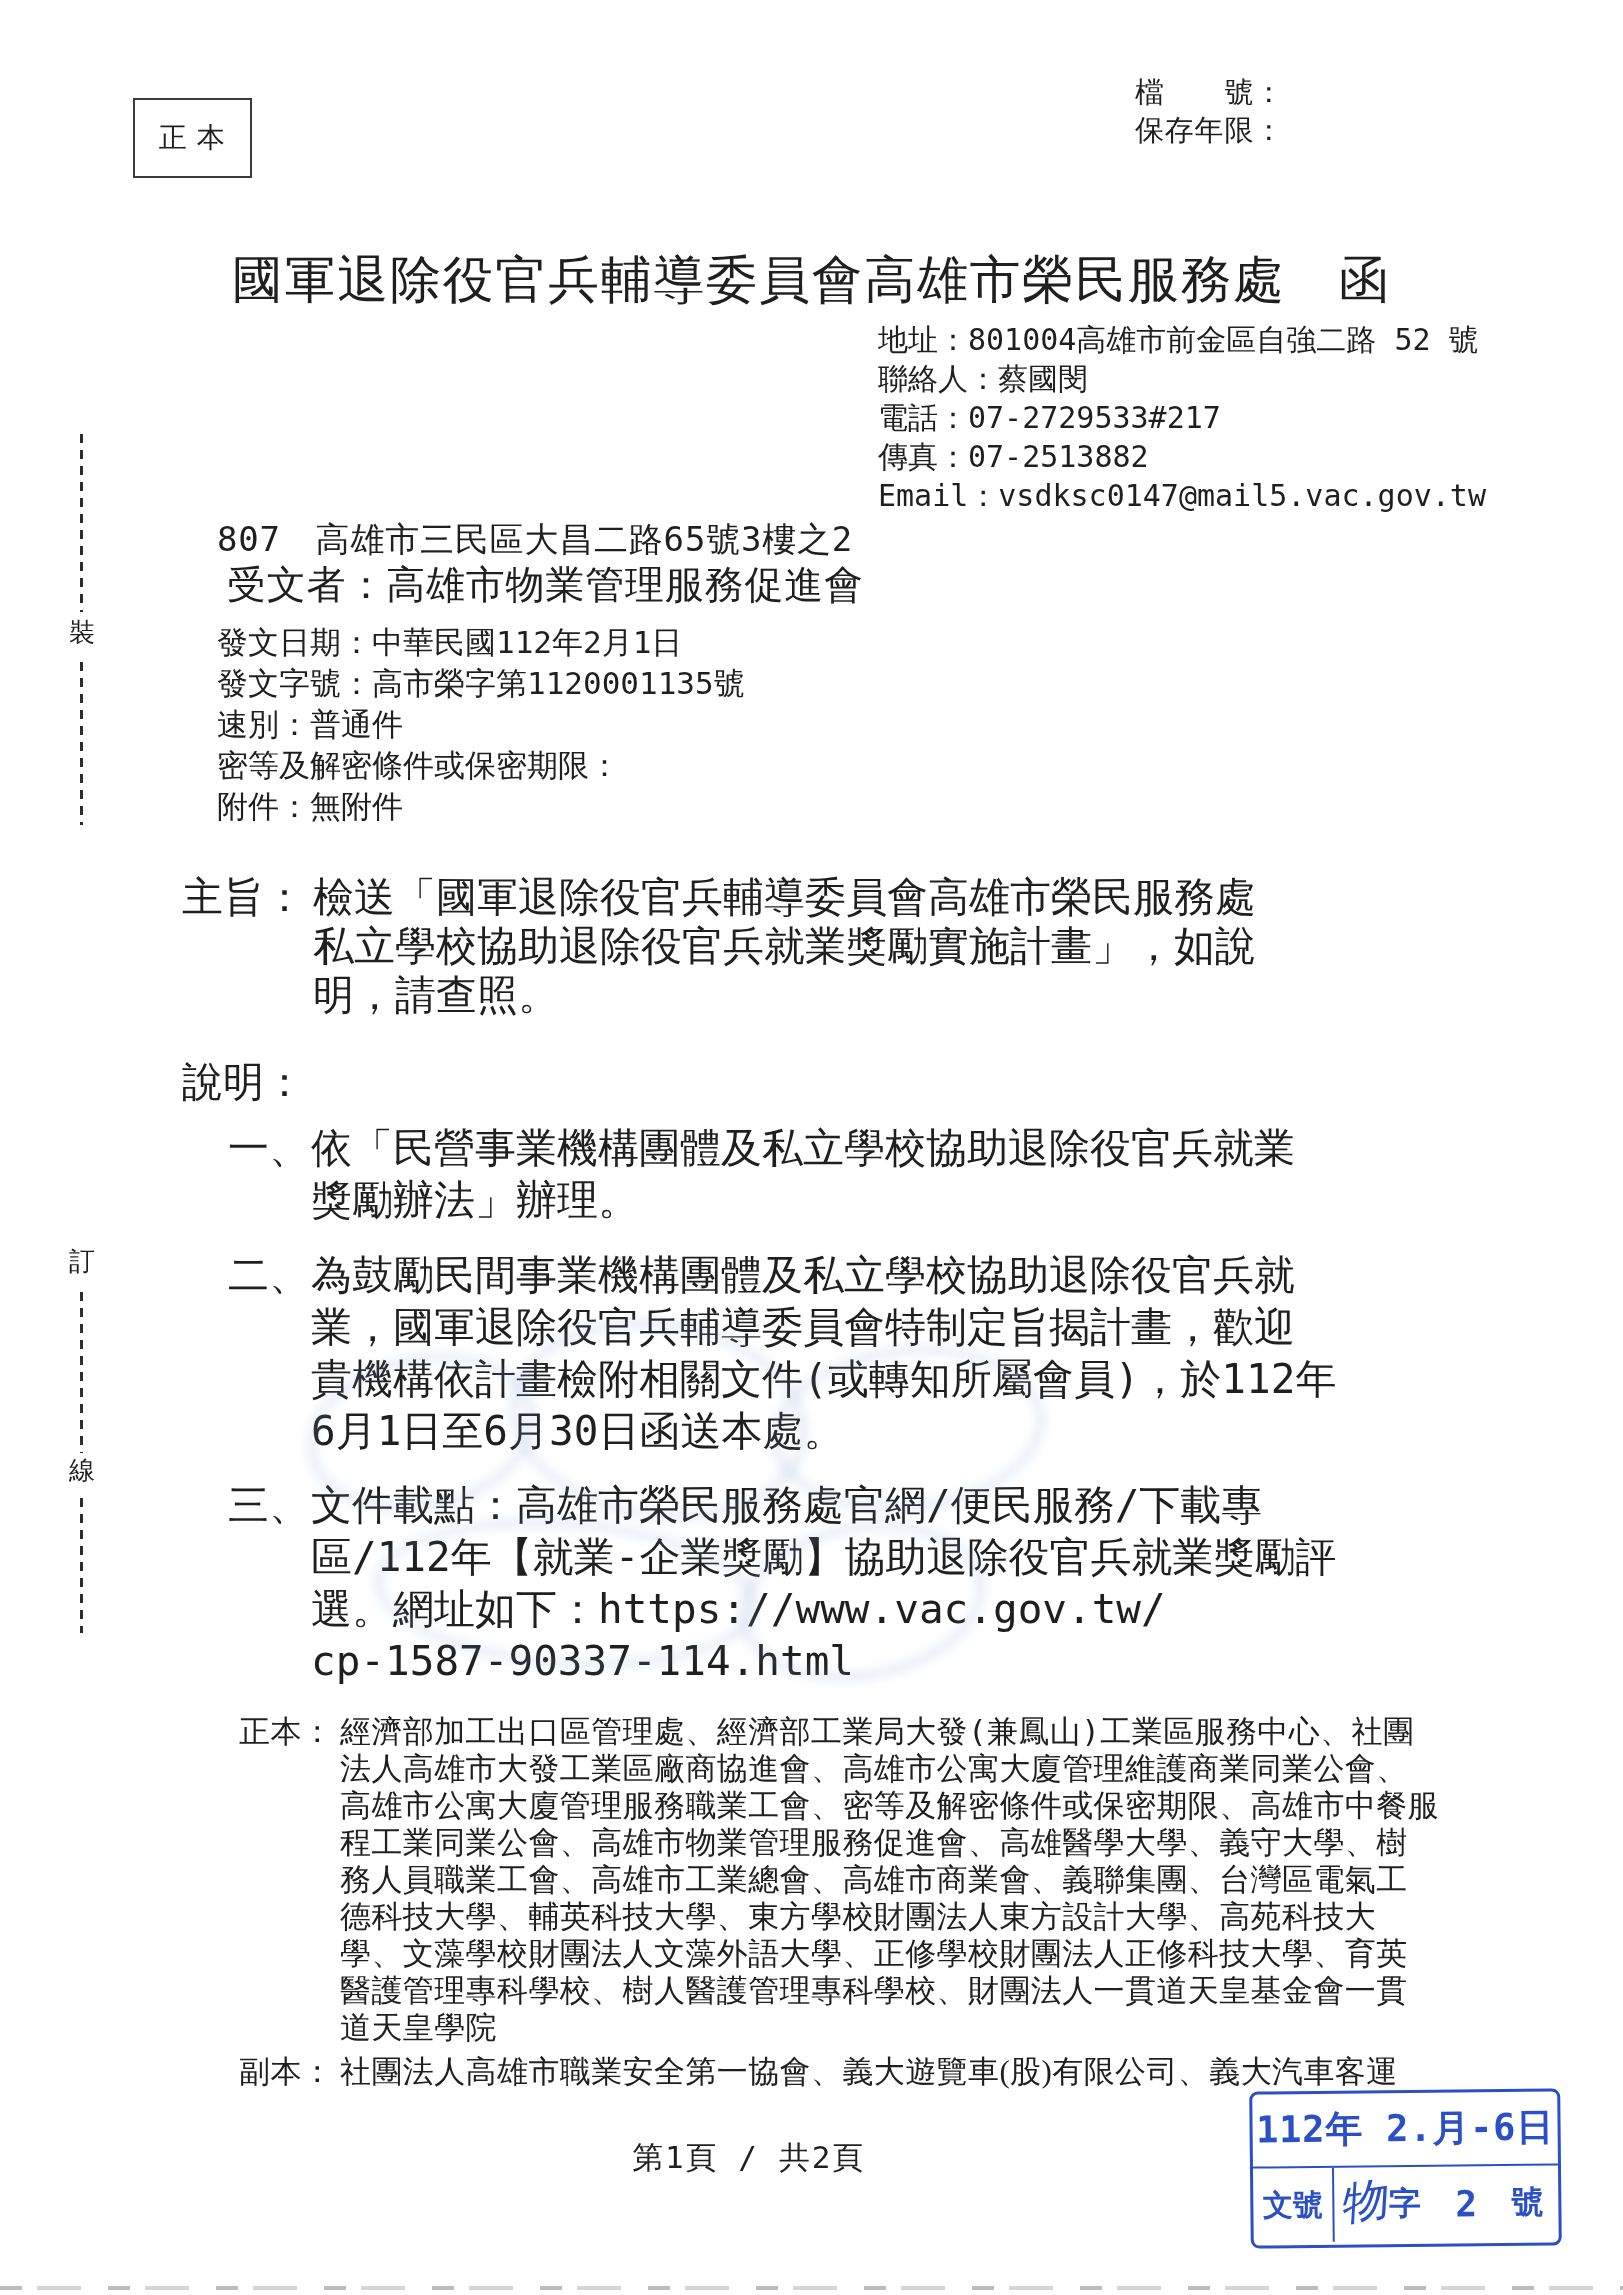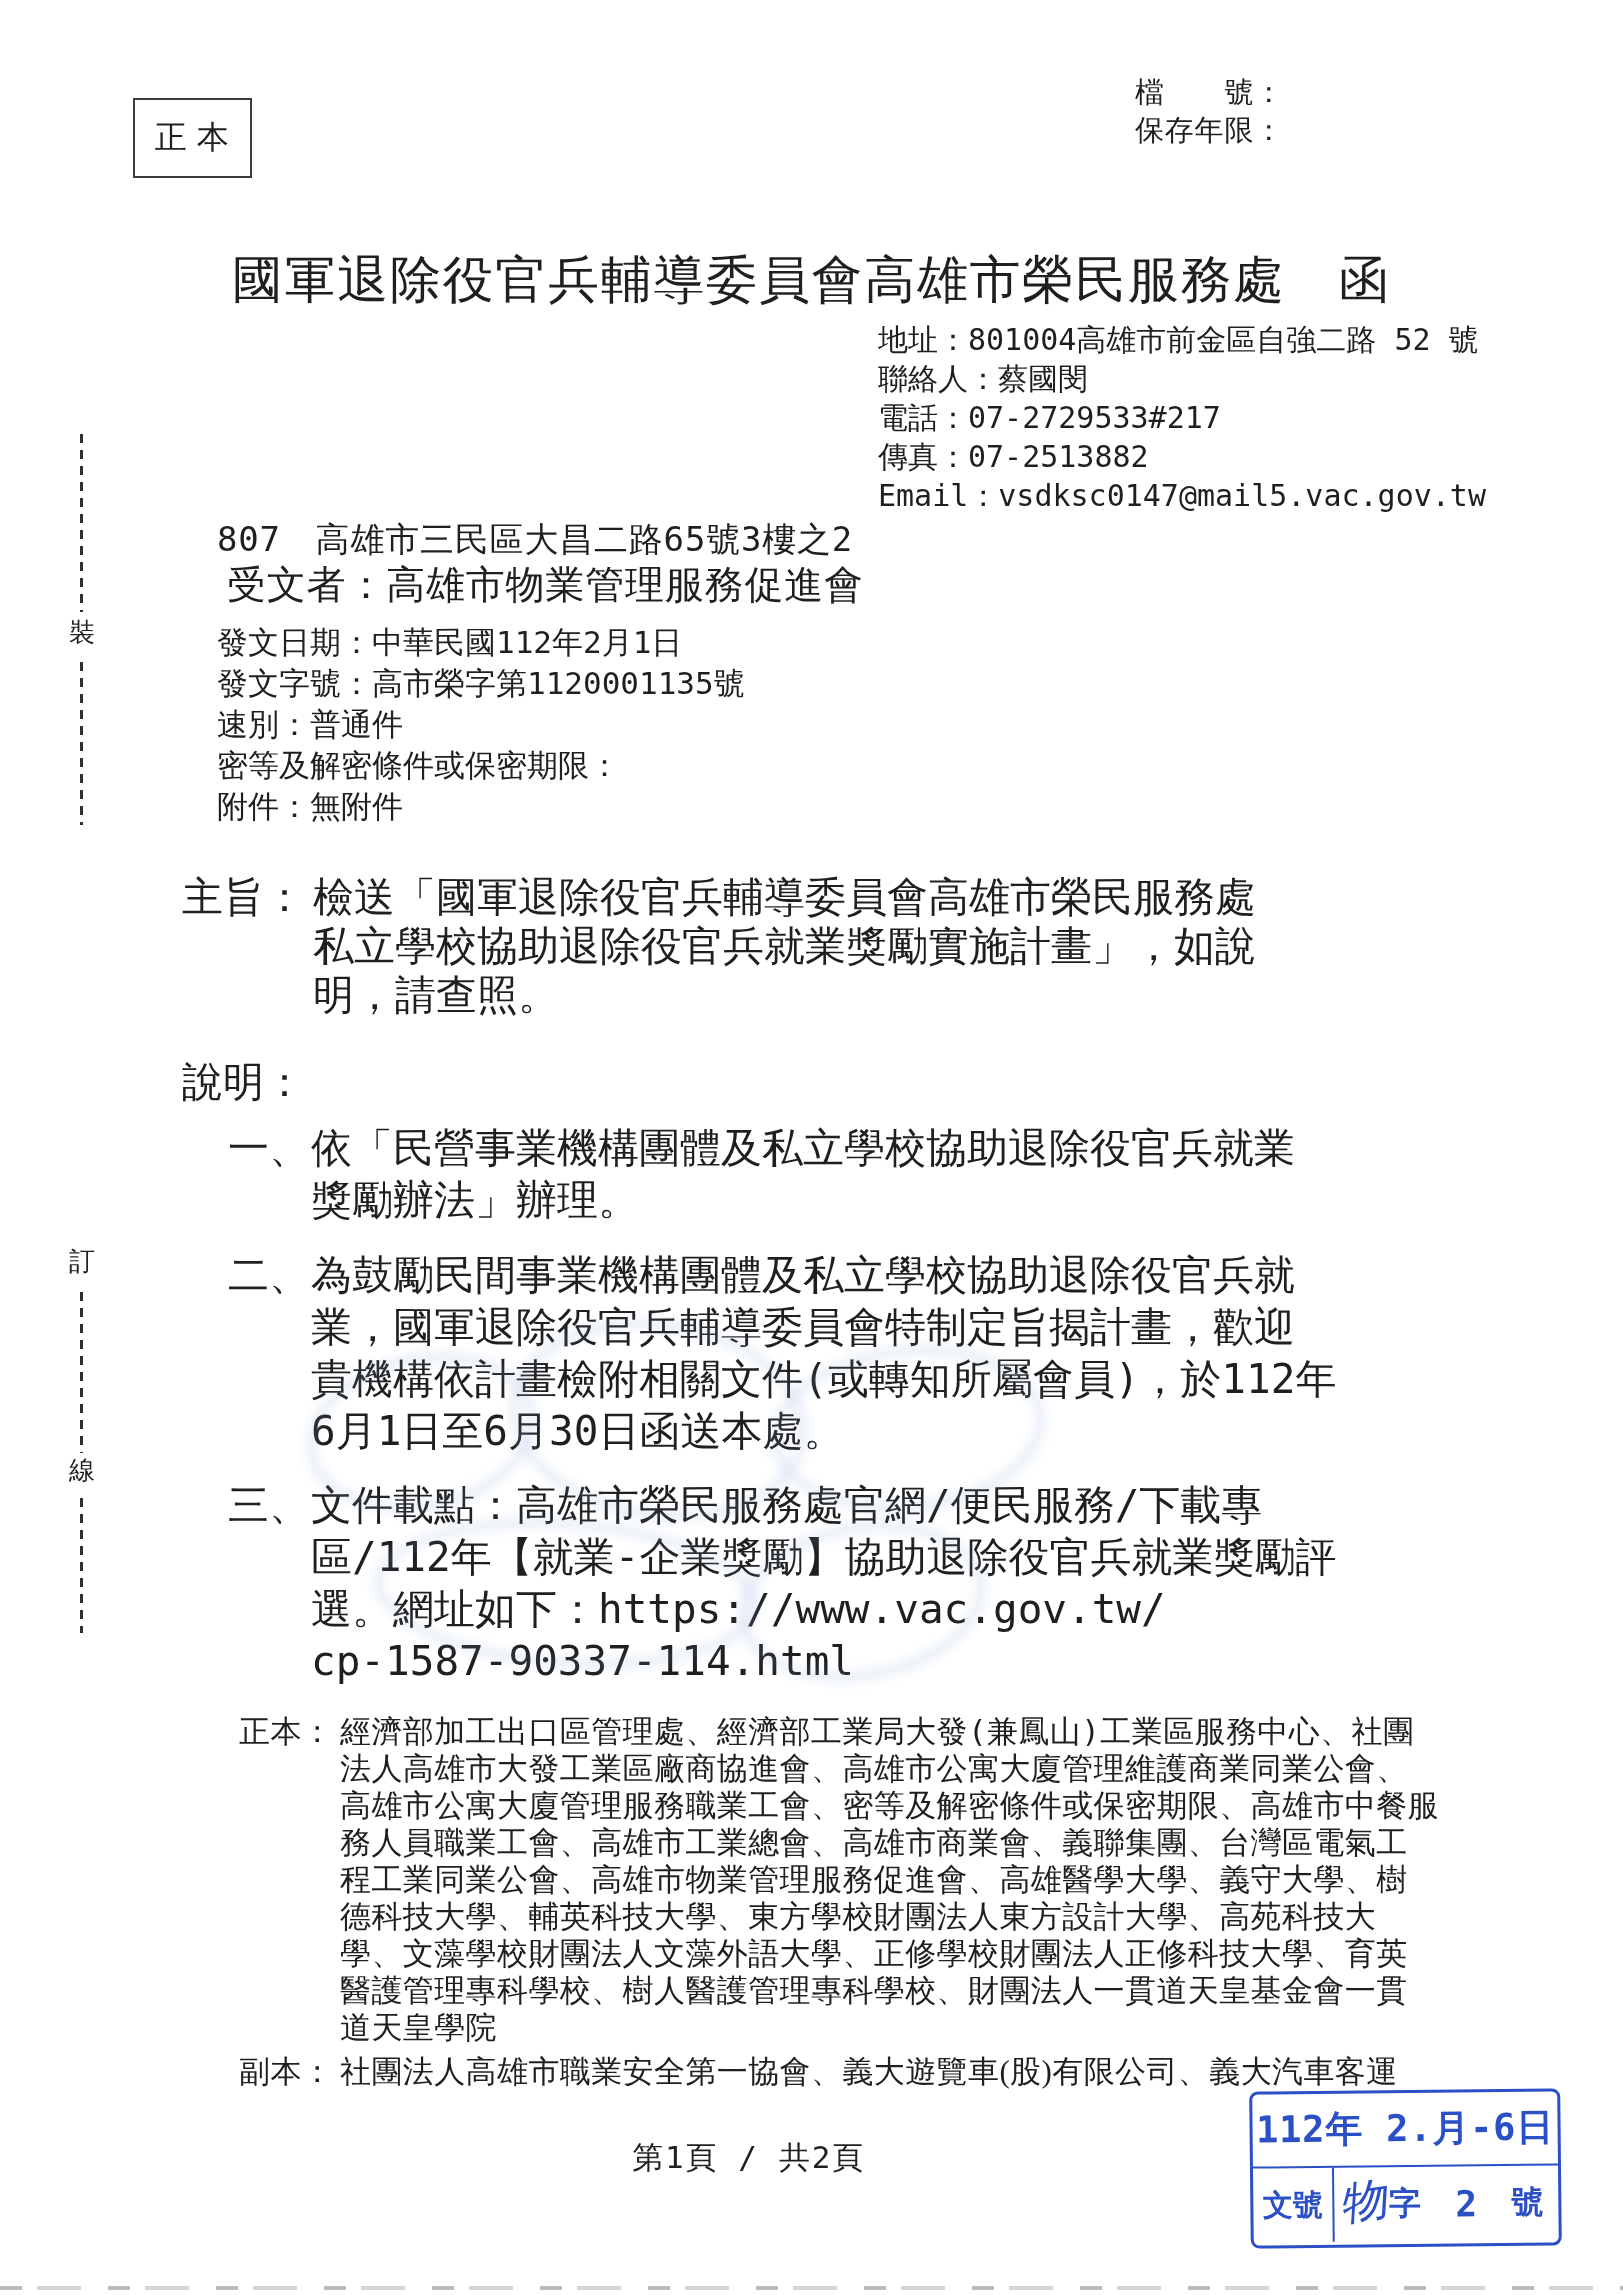--- a/index.html
+++ b/index.html
@@ -11,7 +11,7 @@
   }
   .copy-box{position:absolute;left:133px;top:98px;width:115px;height:76px;
     border:2.5px solid #3c3c3c;display:flex;align-items:center;justify-content:center;}
-  .copy-box span{font-size:32px;letter-spacing:10px;padding-left:8.5px;}
+  .copy-box span{font-size:28px;letter-spacing:10px;padding-left:8.5px;}
   .file-block{position:absolute;left:1135px;top:73px;font-size:29px;line-height:38px;letter-spacing:0.8px;}
   .doc-title{position:absolute;left:0;top:246px;width:1623px;margin:0;text-align:center;
     font-size:51px;font-weight:500;letter-spacing:1.7px;}

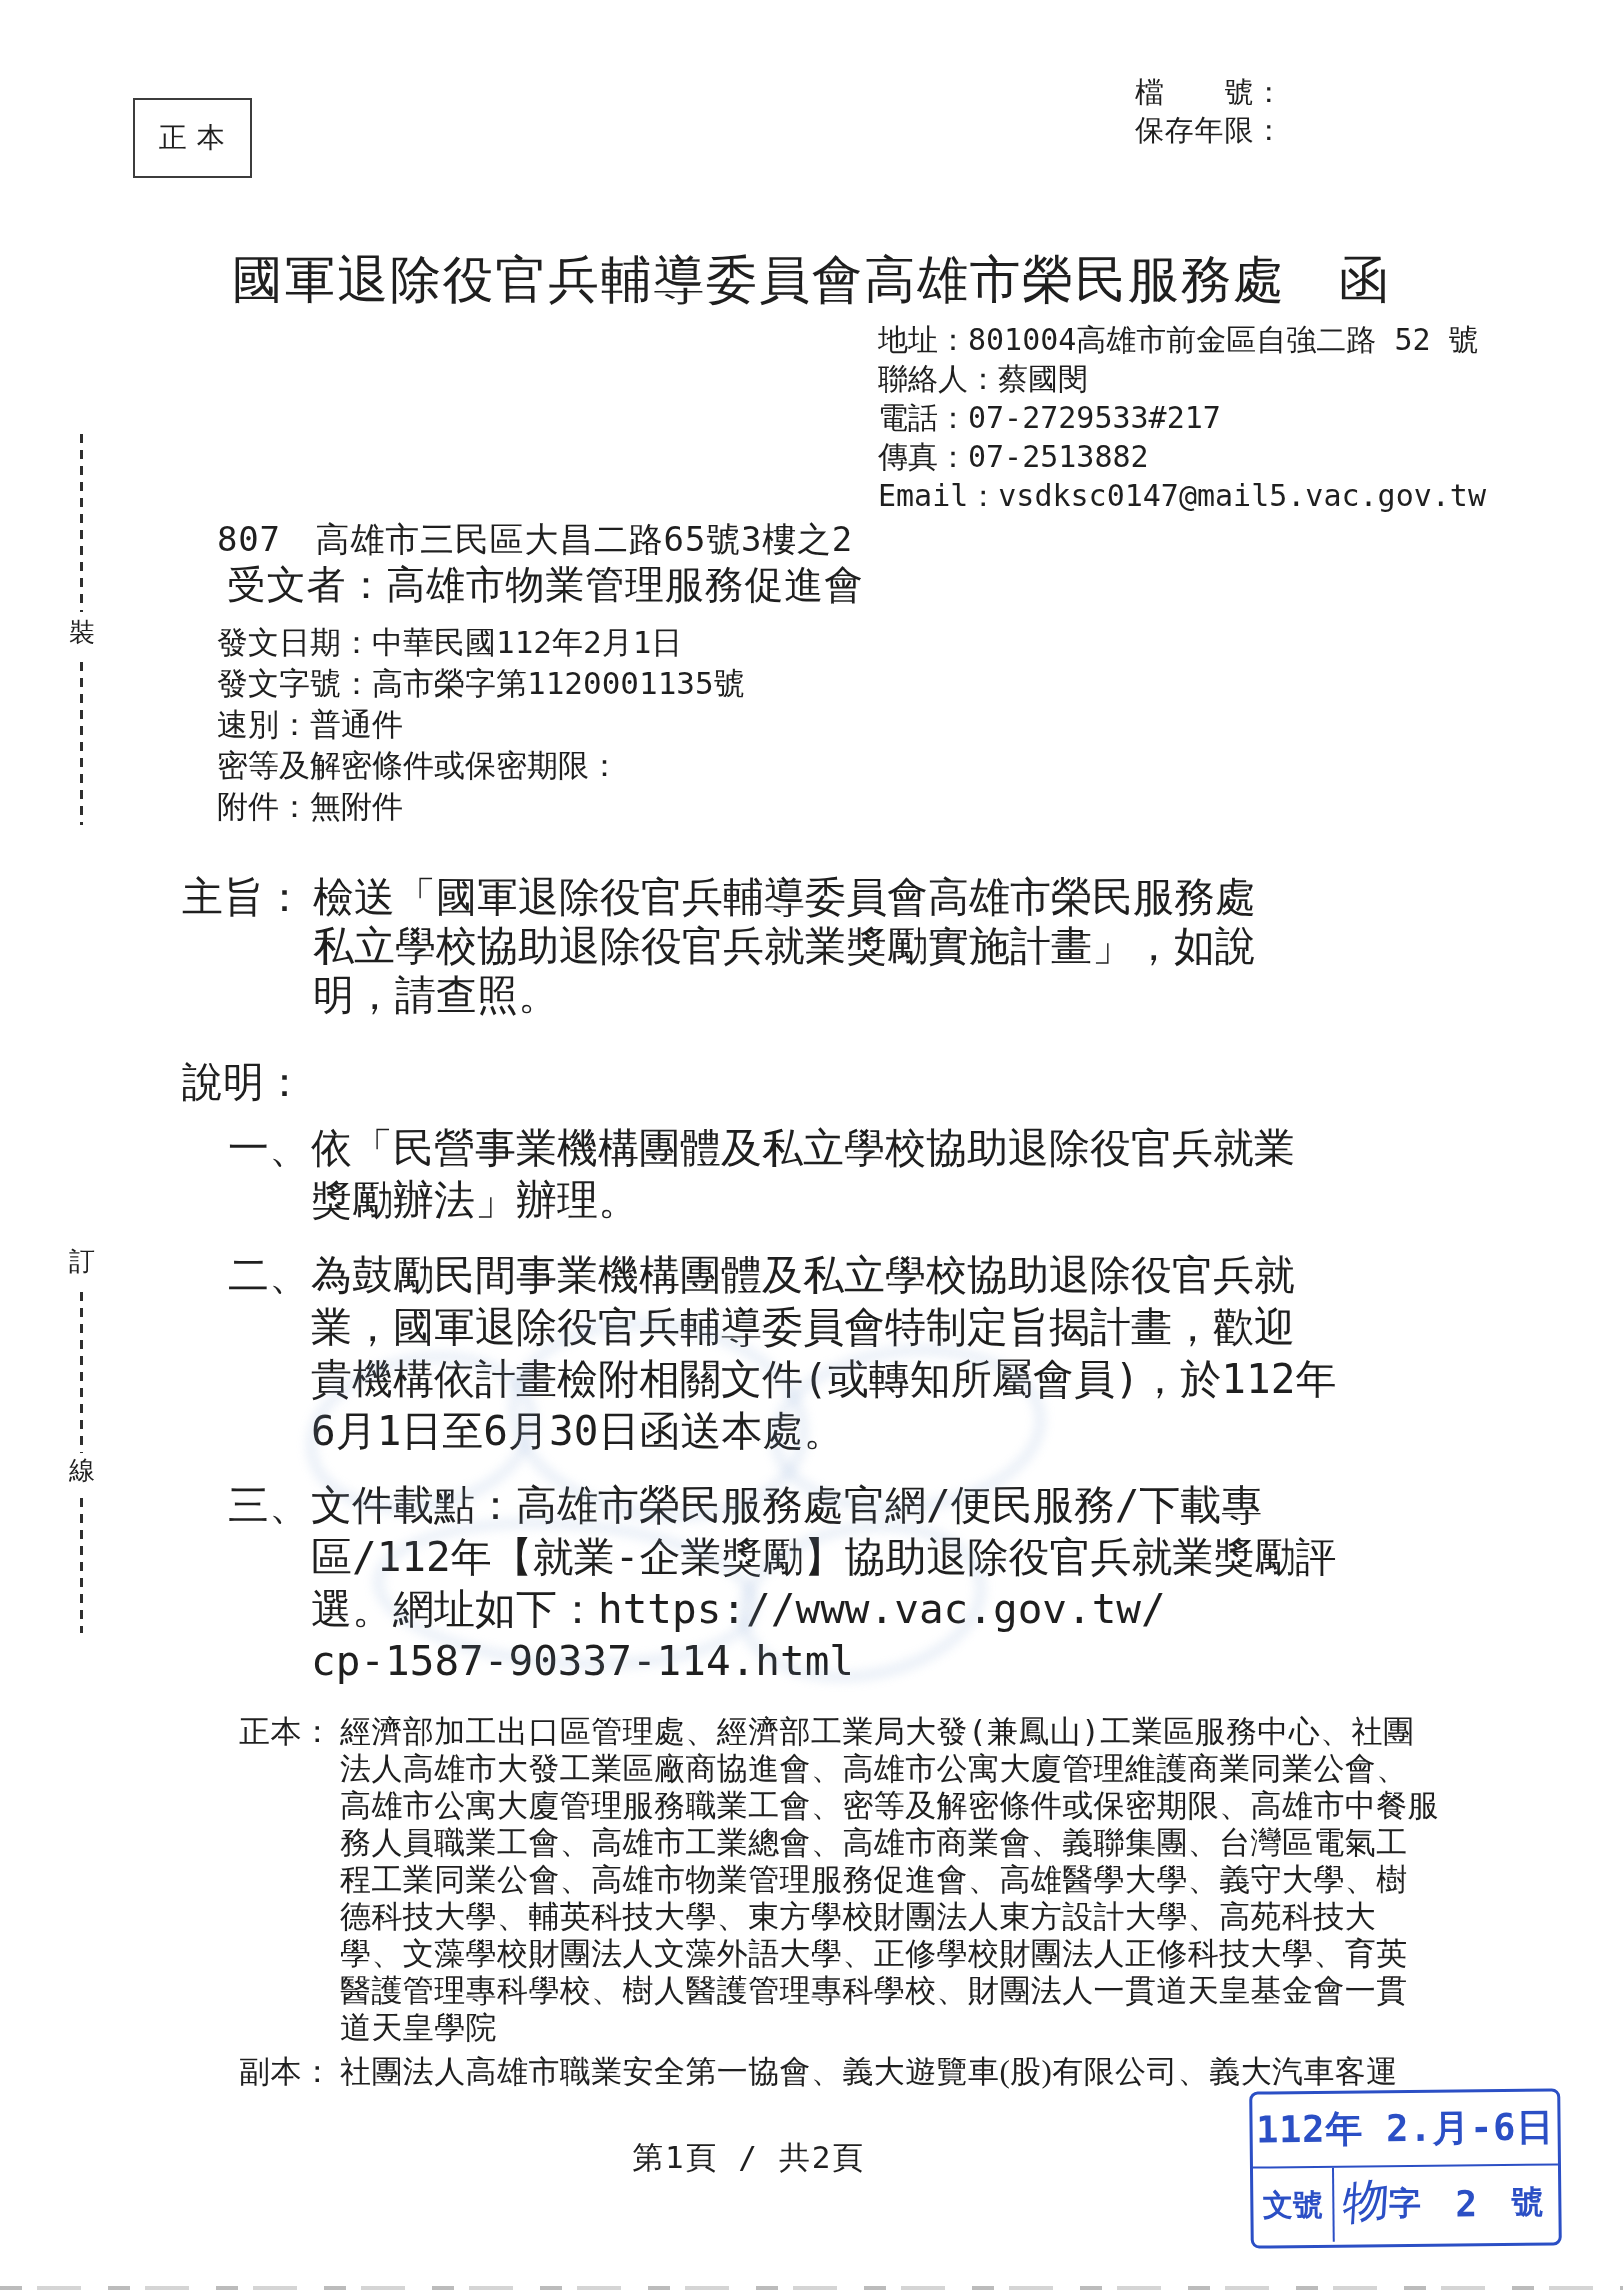--- a/index.html
+++ b/index.html
@@ -152,8 +152,8 @@
           <div>經濟部加工出口區管理處、經濟部工業局大發(兼鳳山)工業區服務中心、社團</div>
           <div>法人高雄市大發工業區廠商協進會、高雄市公寓大廈管理維護商業同業公會、</div>
           <div>高雄市公寓大廈管理服務職業工會、密等及解密條件或保密期限、高雄市中餐服</div>
+          <div>程工業同業公會、高雄市物業管理服務促進會、高雄醫學大學、義守大學、樹</div>
           <div>務人員職業工會、高雄市工業總會、高雄市商業會、義聯集團、台灣區電氣工</div>
-          <div>程工業同業公會、高雄市物業管理服務促進會、高雄醫學大學、義守大學、樹</div>
           <div>德科技大學、輔英科技大學、東方學校財團法人東方設計大學、高苑科技大</div>
           <div>學、文藻學校財團法人文藻外語大學、正修學校財團法人正修科技大學、育英</div>
           <div>醫護管理專科學校、樹人醫護管理專科學校、財團法人一貫道天皇基金會一貫</div>

